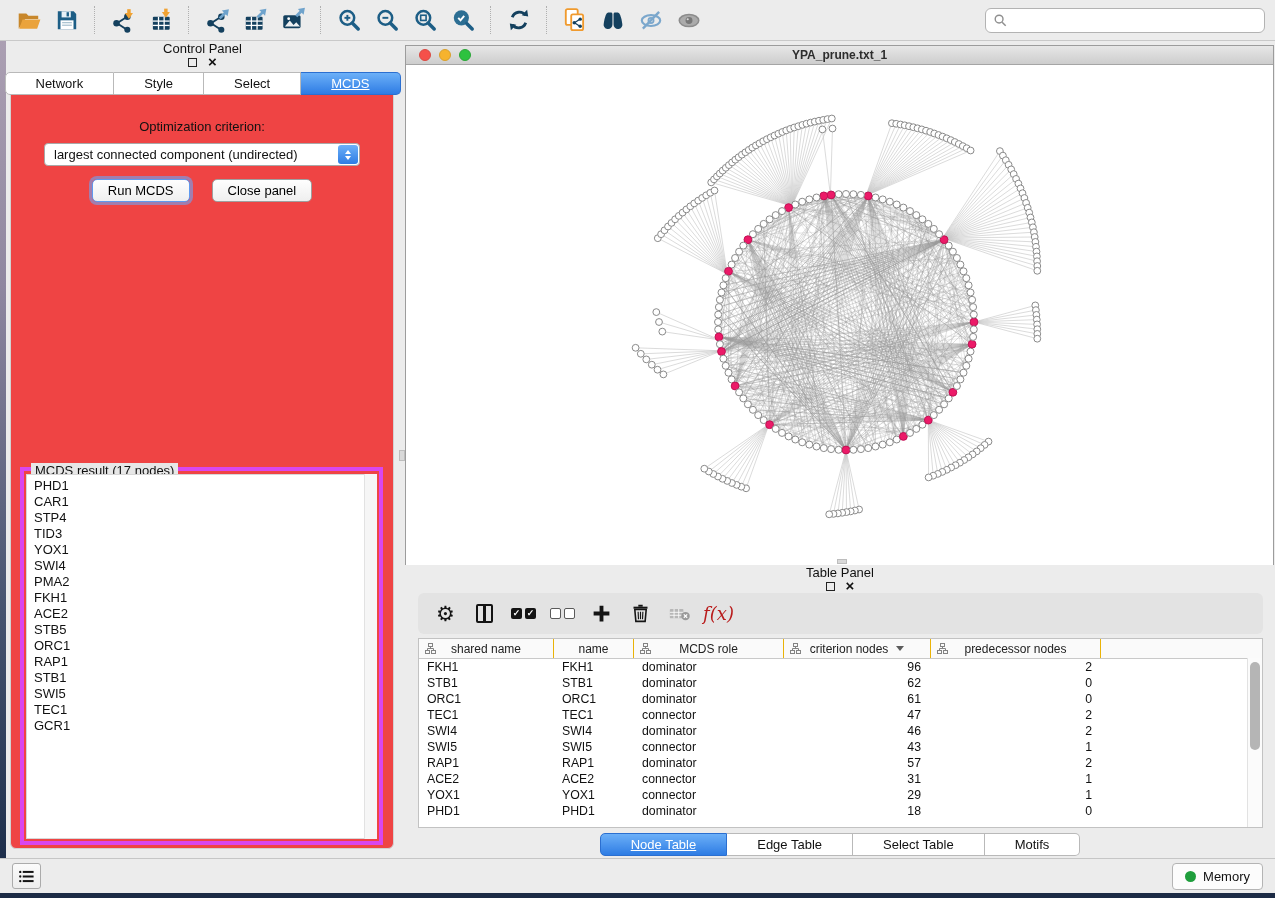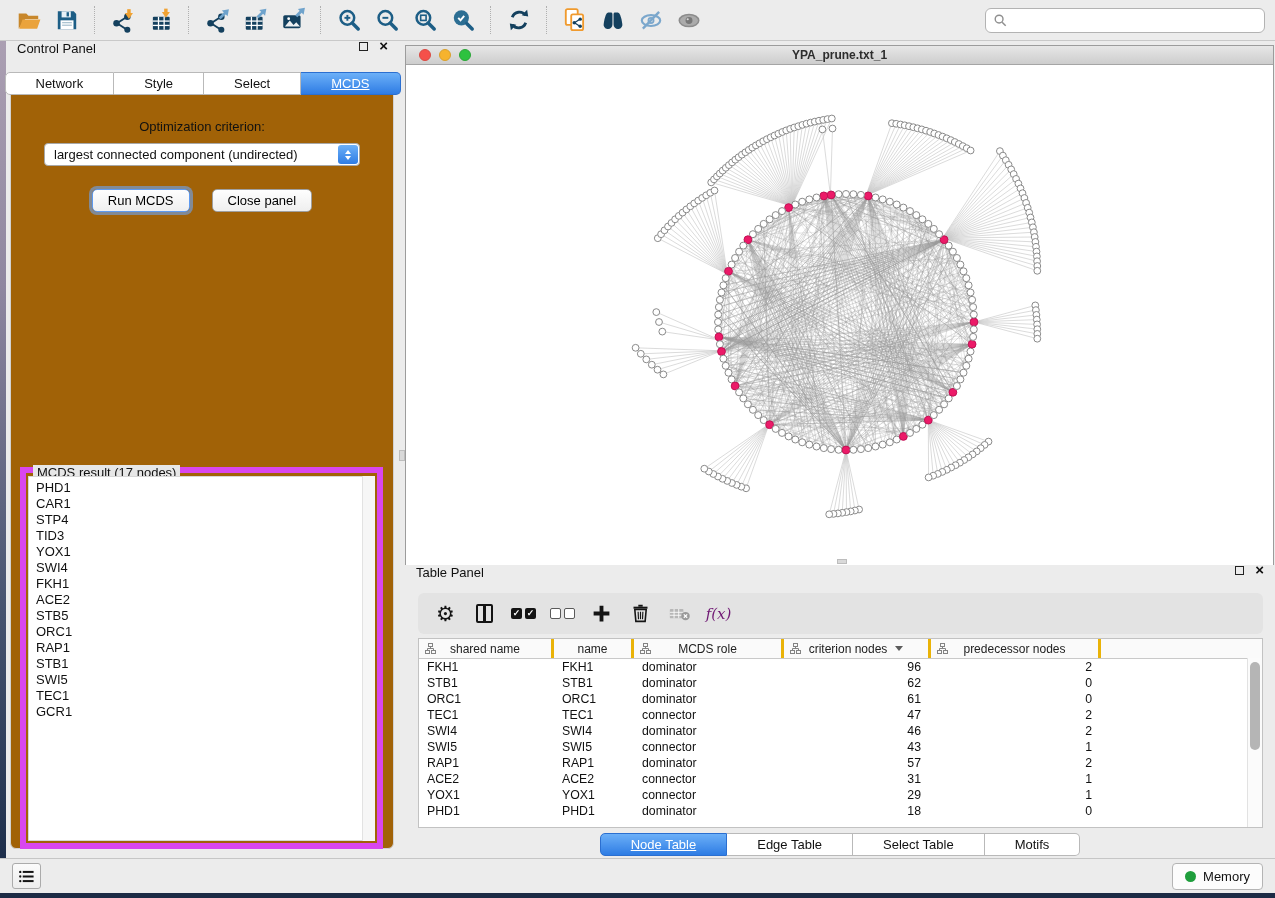--- a/index.html
+++ b/index.html
@@ -23,7 +23,7 @@
              background:linear-gradient(#ab9fb2,#8f87a0 30%,#46536f 70%,#1e2f4c);}
   #wall-bottom{position:absolute;left:0;top:893px;width:1275px;height:5px;background:#1c2b45;}
   
-  .panel-head{height:26px;display:flex;align-items:flex-start;padding:0 11px;font-size:13px;}
+  .panel-head{height:26px;display:flex;align-items:center;padding:0 11px;font-size:13px;flex-direction:column;}
   .panel-head .ttl{flex:1;}
   .win-btns{display:flex;gap:11px;align-items:center;}
   .float-btn{width:9px;height:9px;border:1.5px solid #222;box-sizing:border-box;}

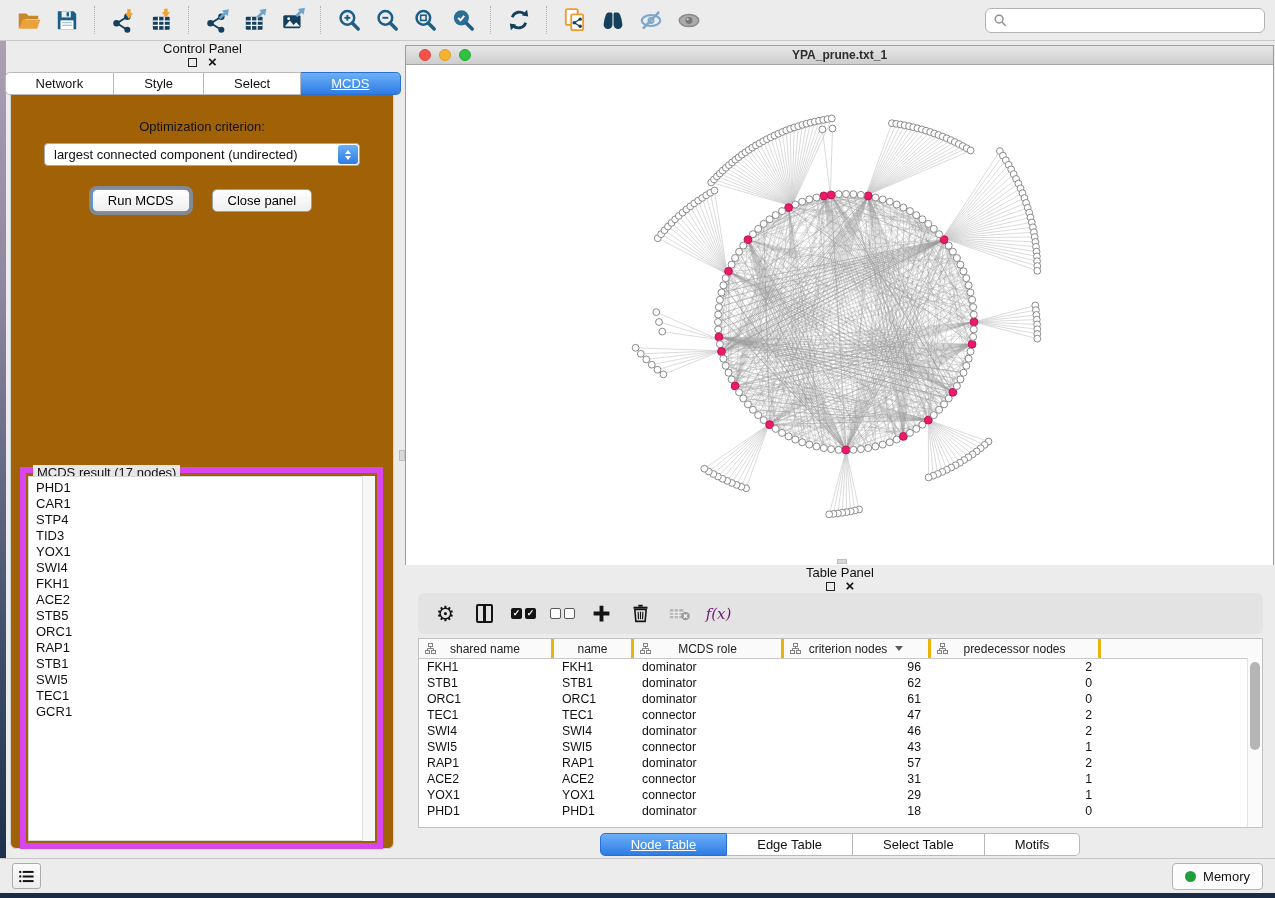--- a/index.html
+++ b/index.html
@@ -36,7 +36,7 @@
   .seg-tab:first-child{border-left:1px solid #b9b9b9;border-radius:5px 0 0 5px;}
   .seg-tab:last-child{border-radius:0 5px 5px 0;}
   .seg-tab.active{background:linear-gradient(#6cb0f8,#2e7ce4);border-color:#2b6fd0;color:#fff;text-decoration:underline;}
-  #cp-body{position:absolute;left:4px;right:5px;top:42px;bottom:9px;background:#a16207;
+  #cp-body{position:absolute;left:4px;right:5px;top:42px;bottom:9px;background:#ef4444;
            border:1px solid #d2d2d2;border-radius:6px;box-shadow:inset 0 1px 0 #f7f7f7;}
   .opt-label{margin-top:35px;text-align:center;font-size:13px;}
   #opt-select{margin:9px auto 0;width:316px;height:23px;background:#fff;border:1px solid #a8a8a8;

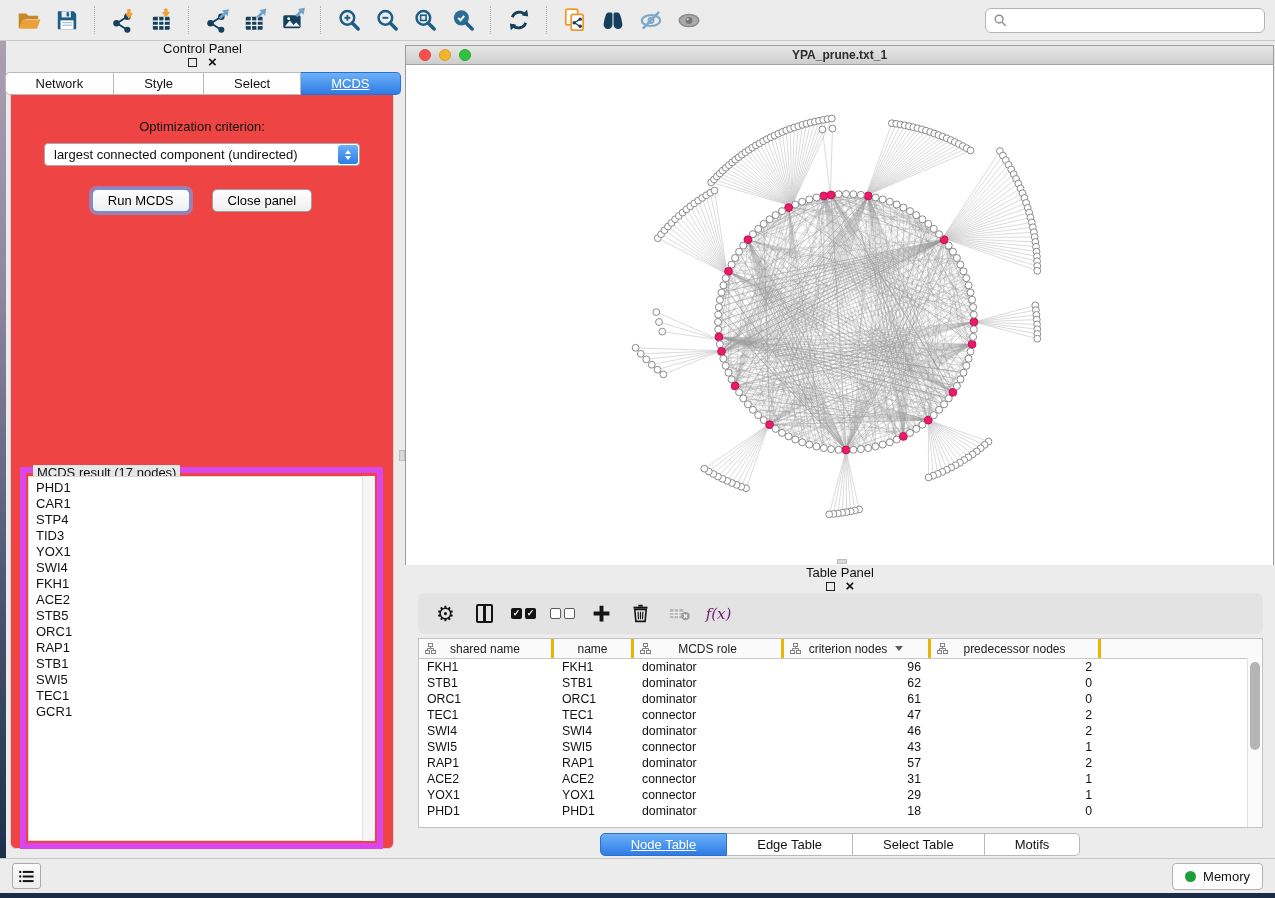--- a/index.html
+++ b/index.html
@@ -48,7 +48,7 @@
   .stepper i{width:0;height:0;border-left:3.5px solid transparent;border-right:3.5px solid transparent;}
   .stepper .up{border-bottom:4px solid #fff;}
   .stepper .down{border-top:4px solid #fff;}
-  .btn-row{margin-top:23px;display:flex;justify-content:center;gap:22px;}
+  .btn-row{margin-top:13px;display:flex;justify-content:center;gap:22px;}
   .mac-btn{height:23px;padding:0 15px;font-size:13px;background:linear-gradient(#fefefe,#efefef);
            border:1px solid #9f9f9f;border-radius:5px;font-family:"Liberation Sans",sans-serif;}
   .mac-btn.focused{box-shadow:0 0 0 3px rgba(110,165,245,.6);border-color:#5e9af0;}

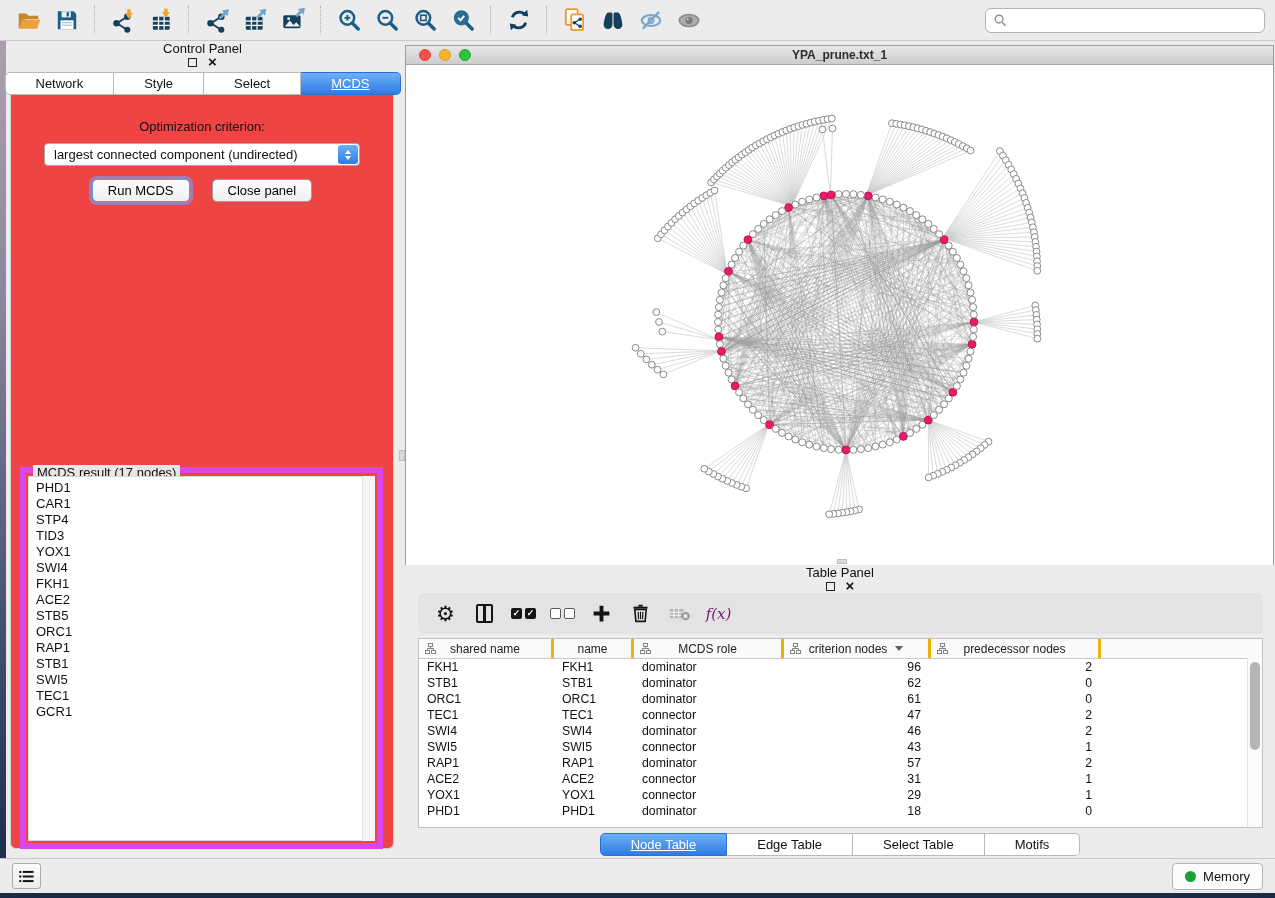--- a/index.html
+++ b/index.html
@@ -52,7 +52,7 @@
   .mac-btn{height:23px;padding:0 15px;font-size:13px;background:linear-gradient(#fefefe,#efefef);
            border:1px solid #9f9f9f;border-radius:5px;font-family:"Liberation Sans",sans-serif;}
   .mac-btn.focused{box-shadow:0 0 0 3px rgba(110,165,245,.6);border-color:#5e9af0;}
-  #mcds-box{position:absolute;left:9px;right:10px;top:383px;height:370px;border:6px solid #d946ef;}
+  #mcds-box{position:absolute;left:9px;right:10px;top:383px;height:370px;border:4px solid #d946ef;}
   #mcds-legend{position:absolute;top:-8px;left:7px;background:#e7e7e7;padding:0 4px;font-size:13px;}
   #mcds-list{position:absolute;left:2px;right:2px;top:3px;bottom:2px;background:#fff;
              border:1px solid #d7d7d7;overflow:hidden;font-size:13px;line-height:16px;

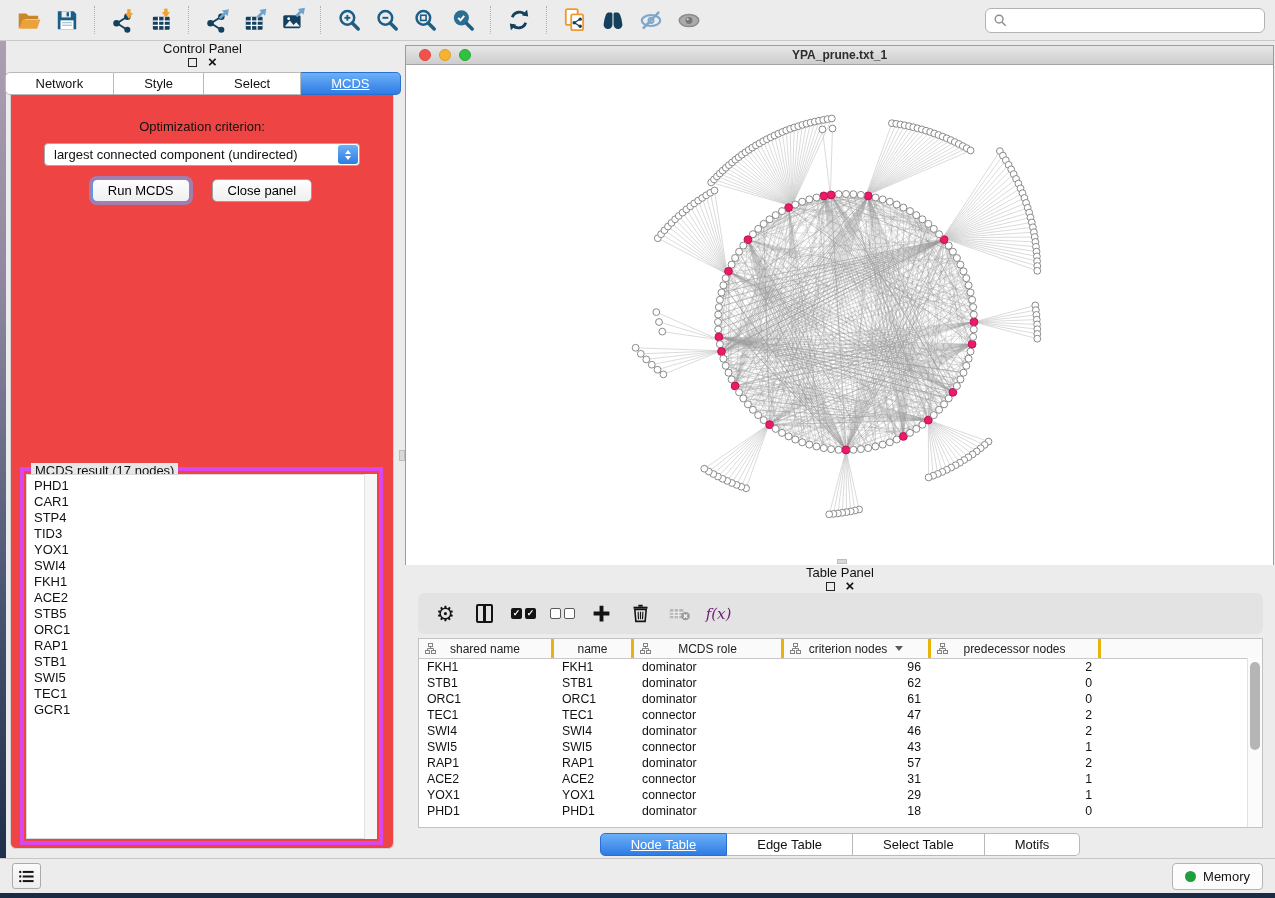--- a/index.html
+++ b/index.html
@@ -333,6 +333,7 @@
             <div class="mcds-item">TID3</div>
             <div class="mcds-item">YOX1</div>
             <div class="mcds-item">SWI4</div>
+            <div class="mcds-item">PMA2</div>
             <div class="mcds-item">FKH1</div>
             <div class="mcds-item">ACE2</div>
             <div class="mcds-item">STB5</div>

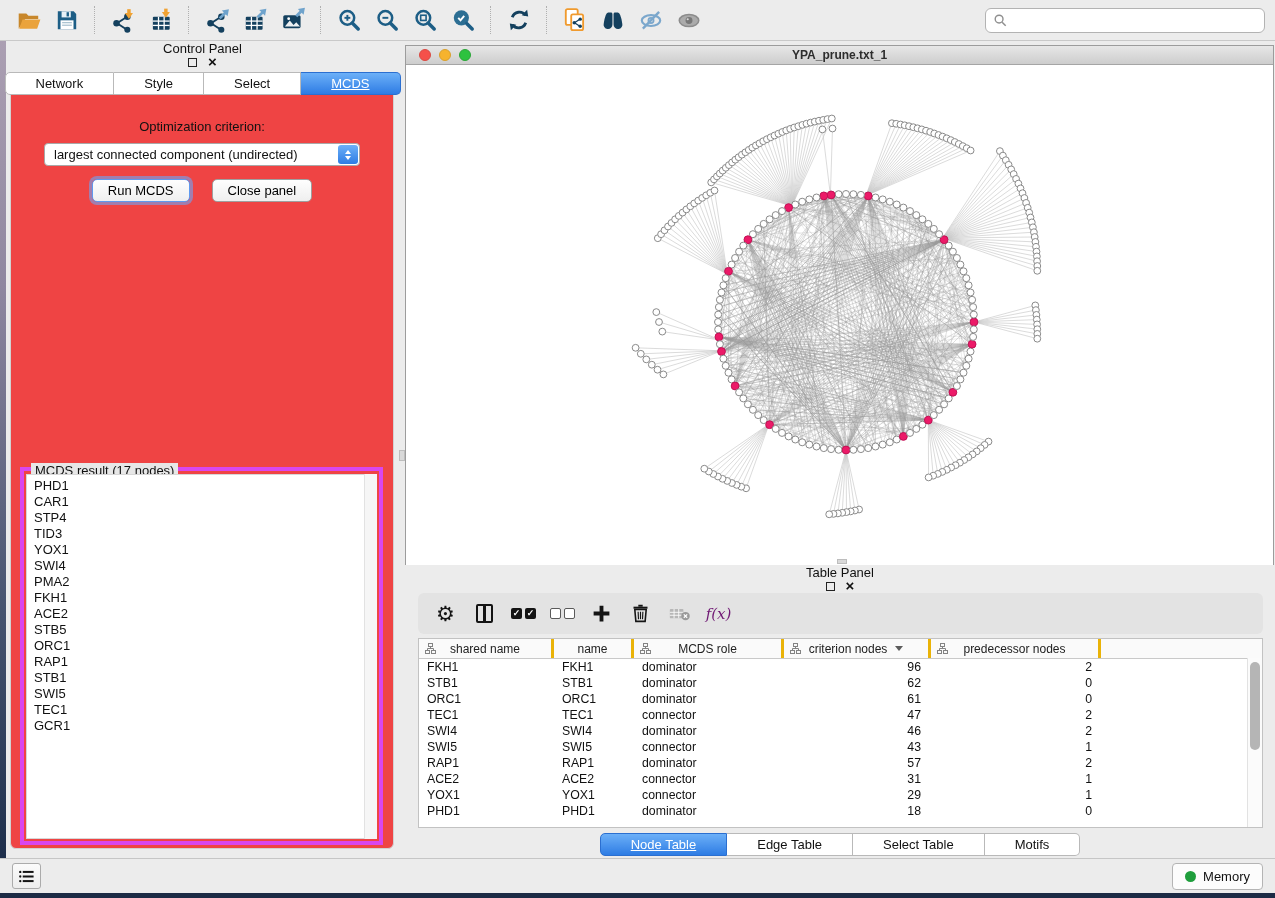--- a/index.html
+++ b/index.html
@@ -91,7 +91,7 @@
   .ck{width:11px;height:11px;background:#141414;border-radius:2px;color:#fff;font-size:9px;
       line-height:11px;text-align:center;font-weight:bold;}
   .unck{width:11px;height:11px;background:#fff;border:1.6px solid #5a5a5a;border-radius:2px;box-sizing:border-box;}
-  .fx{font-family:"DejaVu Serif",serif;font-style:italic;font-size:15px;color:#701a75;}
+  .fx{font-family:"DejaVu Serif",serif;font-style:italic;font-size:18px;color:#b91c1c;}
   #tbl{position:absolute;left:13px;right:12px;top:73px;bottom:30px;background:#fff;
        border:1px solid #c2c2c2;overflow:hidden;}
   #tbl-head{display:flex;height:19px;background:#fafafa;border-bottom:1px solid #c9c9c9;

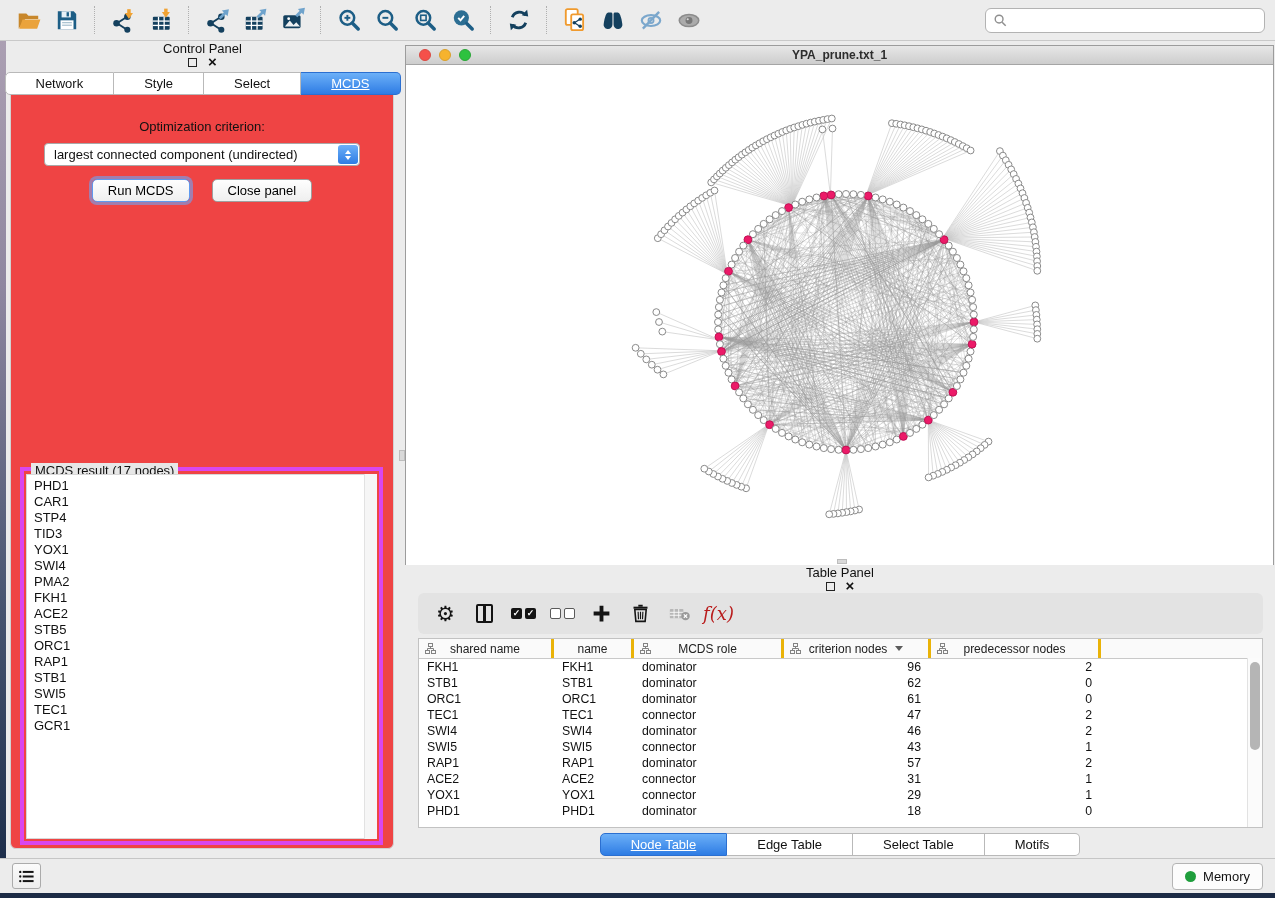--- a/index.html
+++ b/index.html
@@ -97,7 +97,7 @@
   #tbl-head{display:flex;height:19px;background:#fafafa;border-bottom:1px solid #c9c9c9;
             font-size:12px;color:#222;}
   .th{position:relative;display:flex;align-items:center;justify-content:center;gap:4px;
-      border-right:3px solid #eab308;box-sizing:border-box;height:19px;}
+      border-right:1px solid #eab308;box-sizing:border-box;height:19px;}
   .th .hdr-ic{position:absolute;left:6px;top:4px;display:flex;}
   .th.c0{width:135px;} .th.c1{width:80px;} .th.c2{width:150px;} .th.c3{width:147px;} .th.c4{width:170px;}
   .th.fill{flex:1;border-right:none;}

